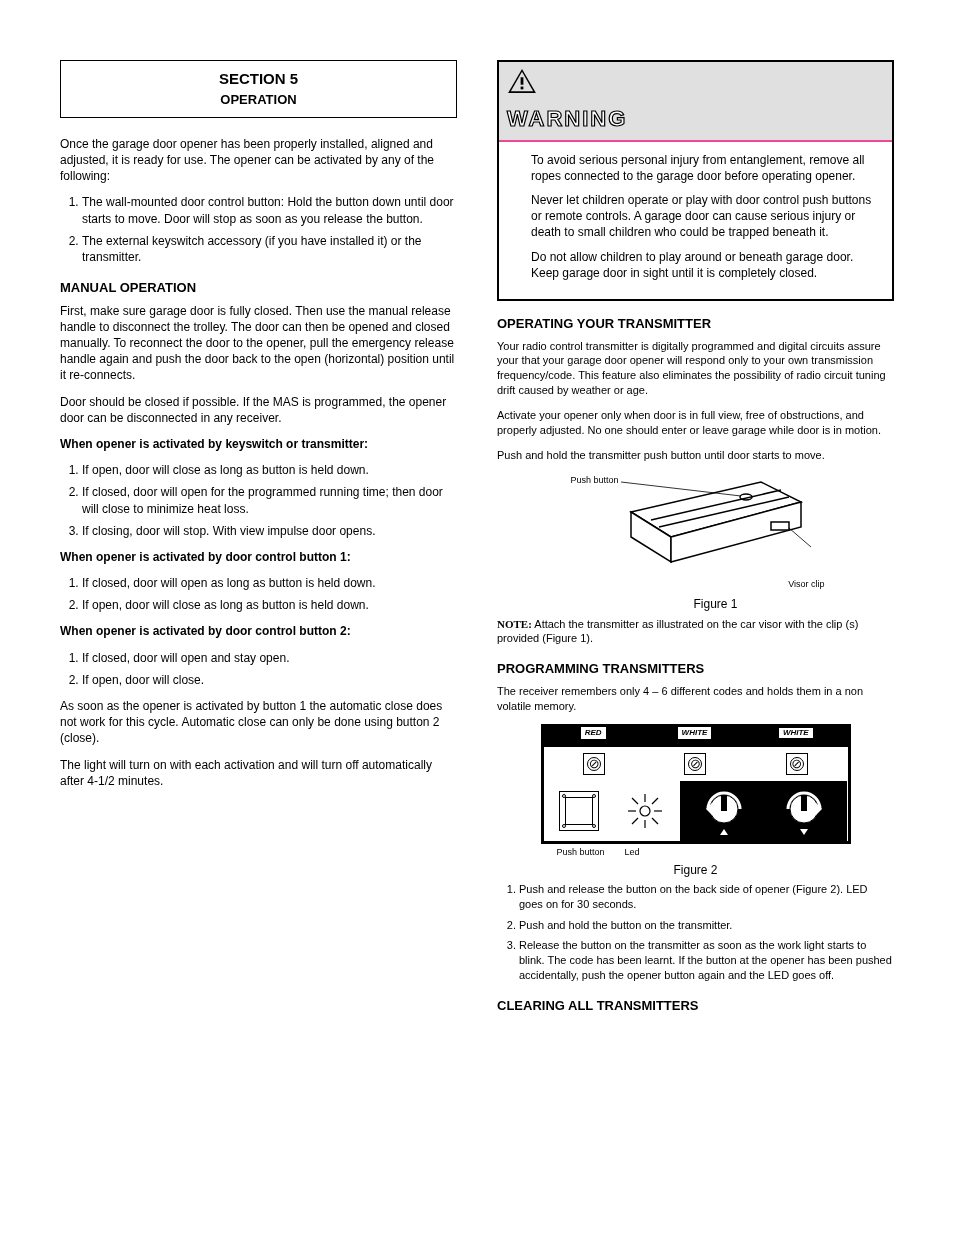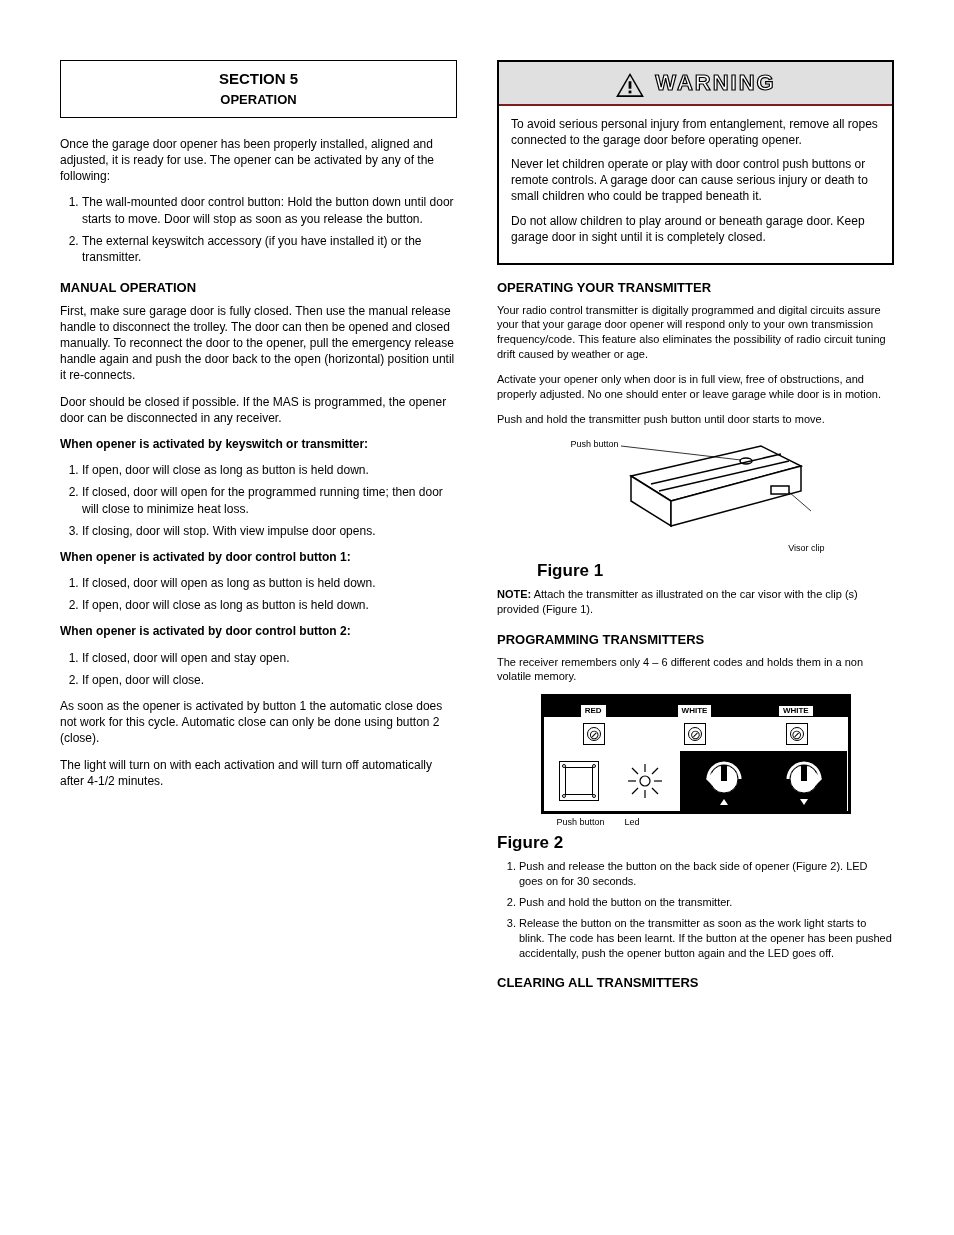--- a/index.html
+++ b/index.html
@@ -54,12 +54,13 @@
   }
   .warning-header {
     background: #e0e0e0;
-    border-bottom: 2px solid #7f1d1d;
-    display: flex;
-    align-items: flex-end;
+    border-bottom: 2px solid #ec4899;
+    display: flex;
+    align-items: flex-start;
     justify-content: center;
     gap: 10px;
     padding: 6px 8px;
+    flex-direction: column;
   }
   .warning-header .tri {
     width: 30px; height: 26px;

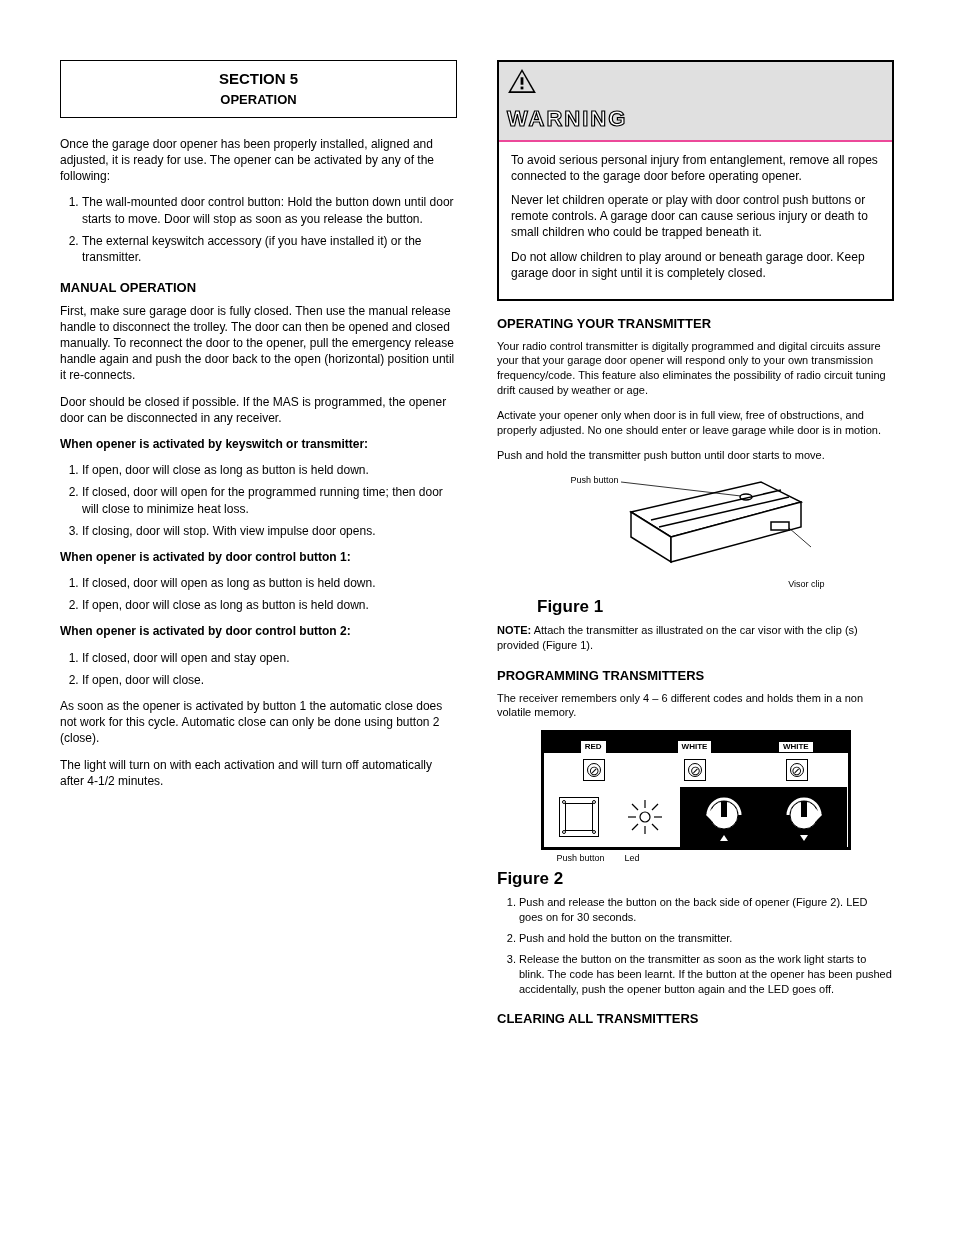--- a/index.html
+++ b/index.html
@@ -77,6 +77,7 @@
   .warning-body {
     padding: 10px 12px;
     font-size: 12px;
+    margin-left: 20px;
   }
   .warning-body p { margin-bottom: 8px; }
   .figure {

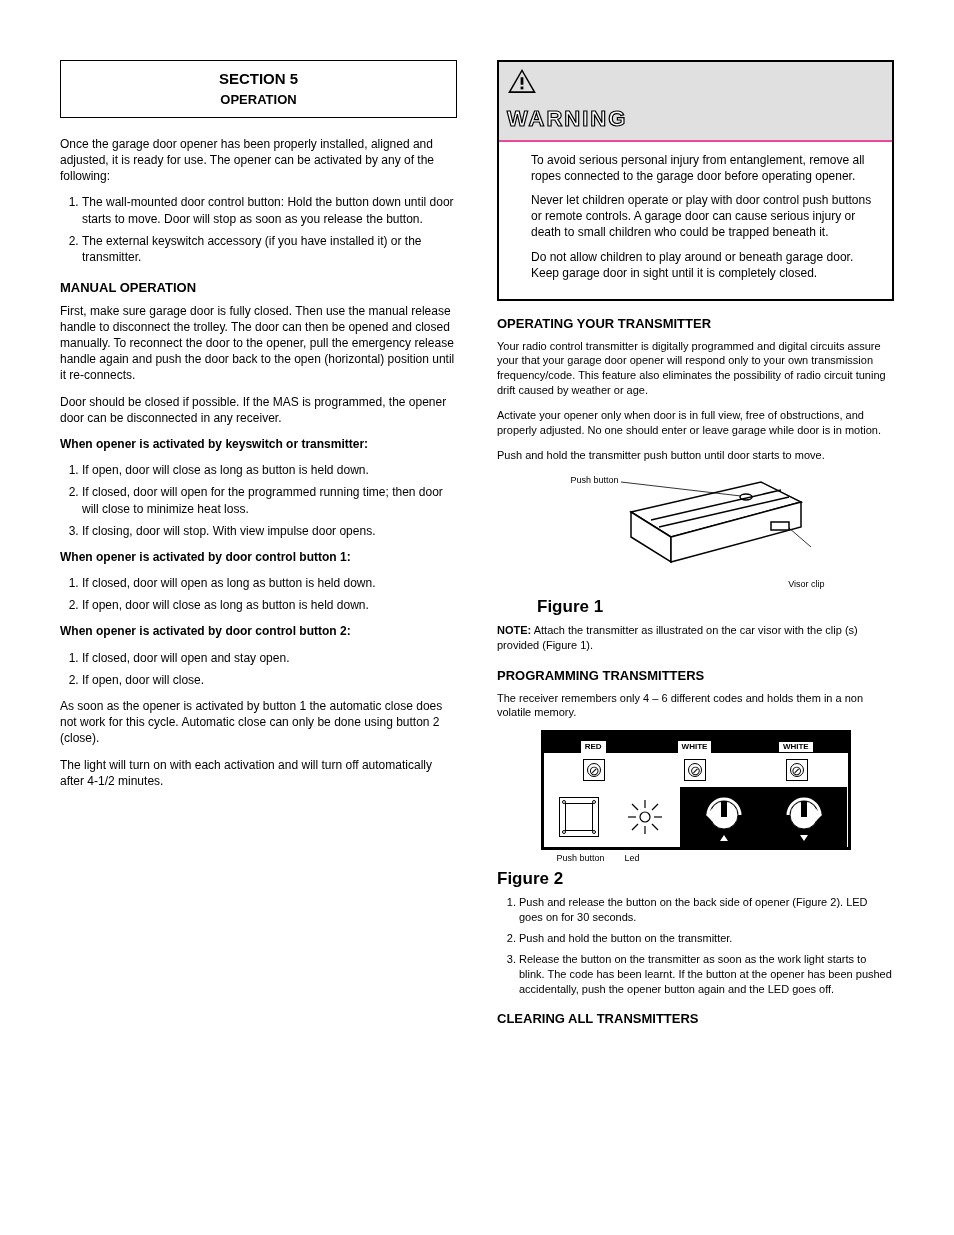--- a/index.html
+++ b/index.html
@@ -86,10 +86,10 @@
   }
   .figure svg { display: block; margin: 0 auto; }
   .fig-caption {
-    font-weight: bold;
-    font-size: 17px;
+    font-weight: normal;
+    font-size: 12px;
     margin-top: 4px;
-    text-align: left;
+    text-align: center;
     padding-left: 40px;
   }
   .panel-wrap { margin-top: 8px; margin-bottom: 4px; }

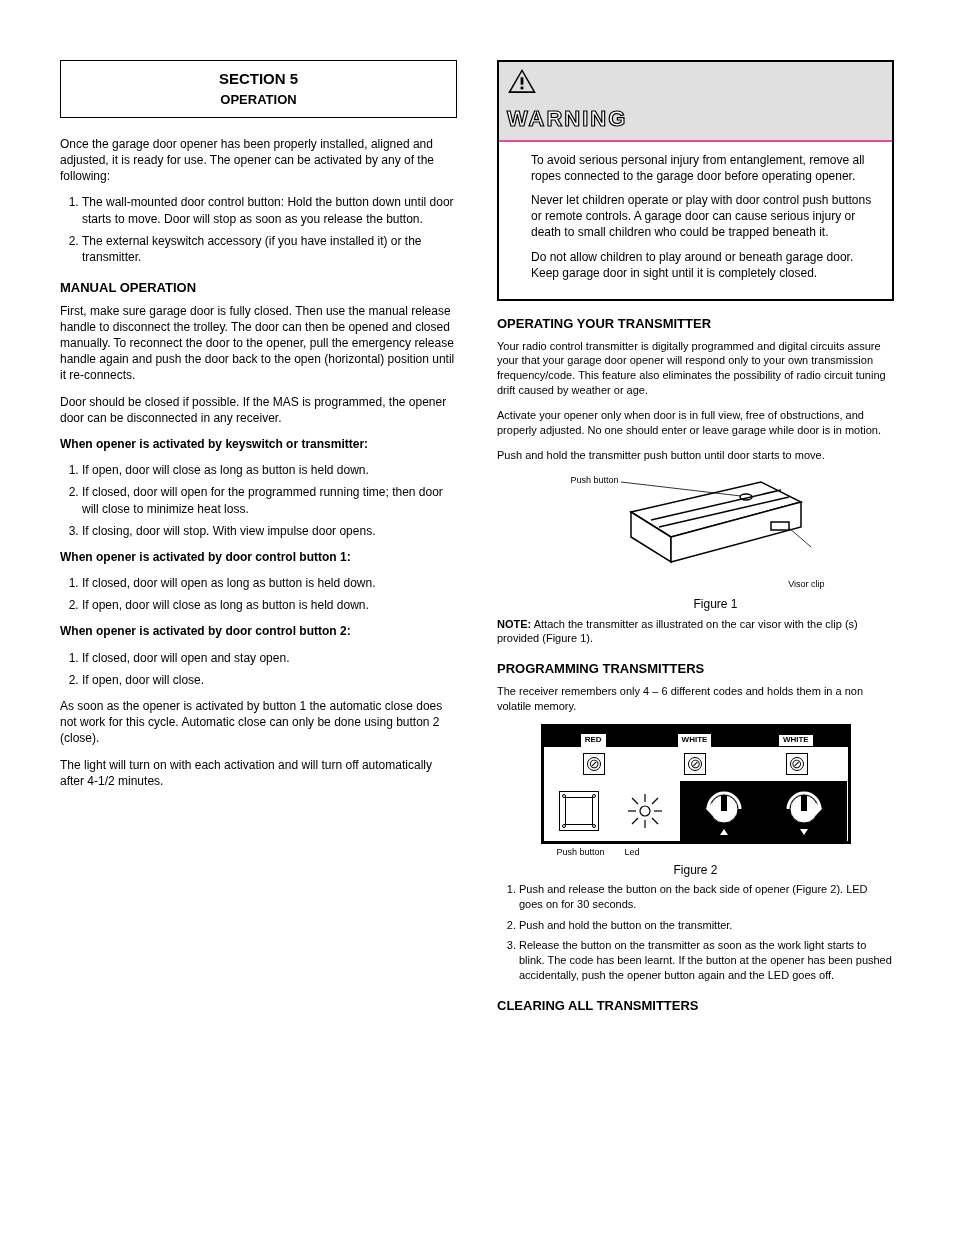--- a/index.html
+++ b/index.html
@@ -197,7 +197,7 @@
     padding-left: 16px;
   }
   .panel-callouts .pc { flex: 0 0 auto; }
-  .note-label { font-weight: bold; }
+  .note-label { font-weight: bold; font-family: Liberation Serif, serif; }
   .small { font-size: 11px; }
   .device-callout-wrap {
     position: relative;

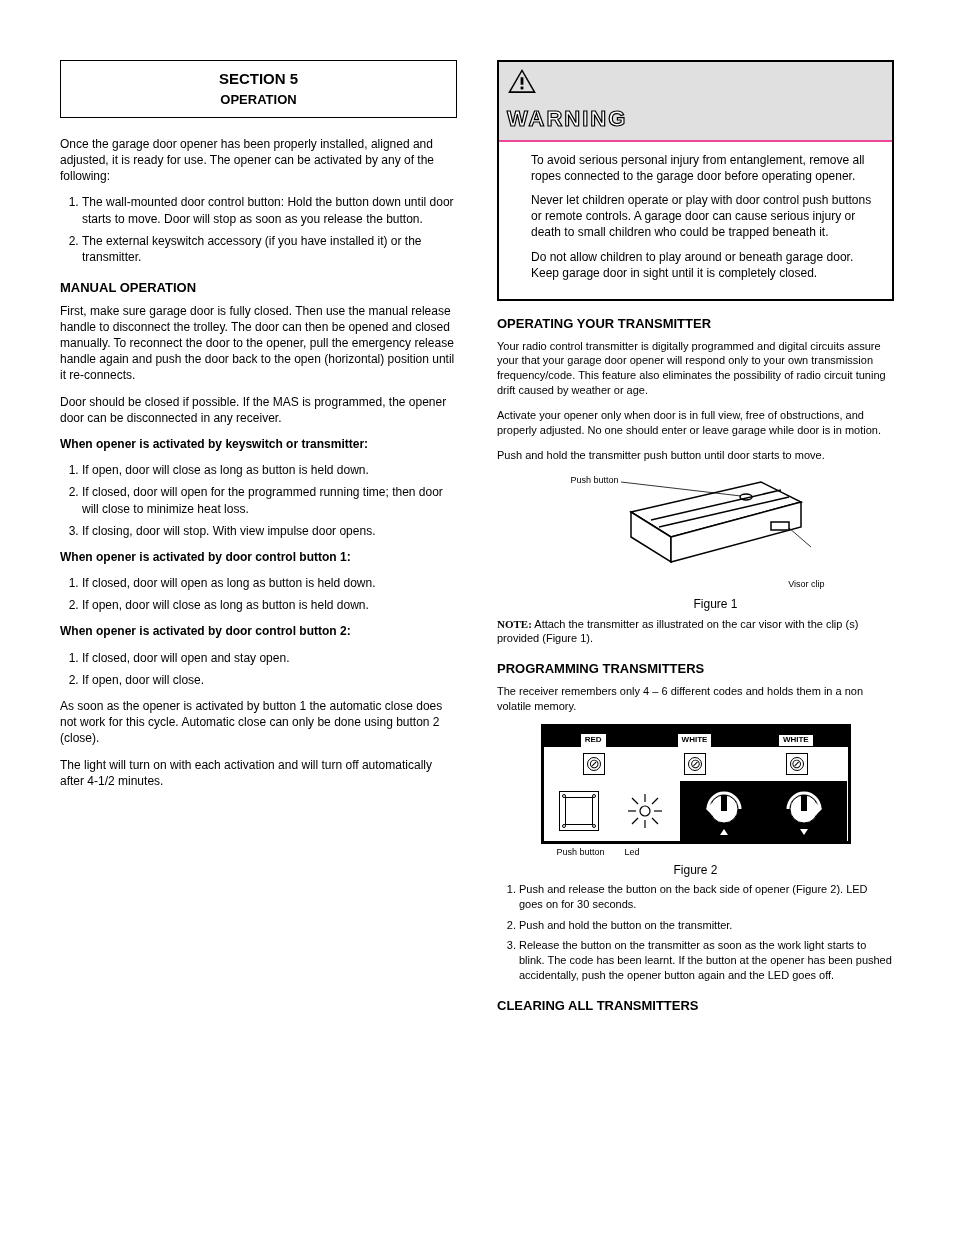--- a/index.html
+++ b/index.html
@@ -105,9 +105,10 @@
   .panel-top .cell {
     flex: 1;
     display: flex;
-    align-items: flex-end;
+    align-items: flex-start;
     justify-content: center;
     border-right: 2px solid #000;
+    font-style: italic;
   }
   .panel-top .cell span {
     background: #fff;

